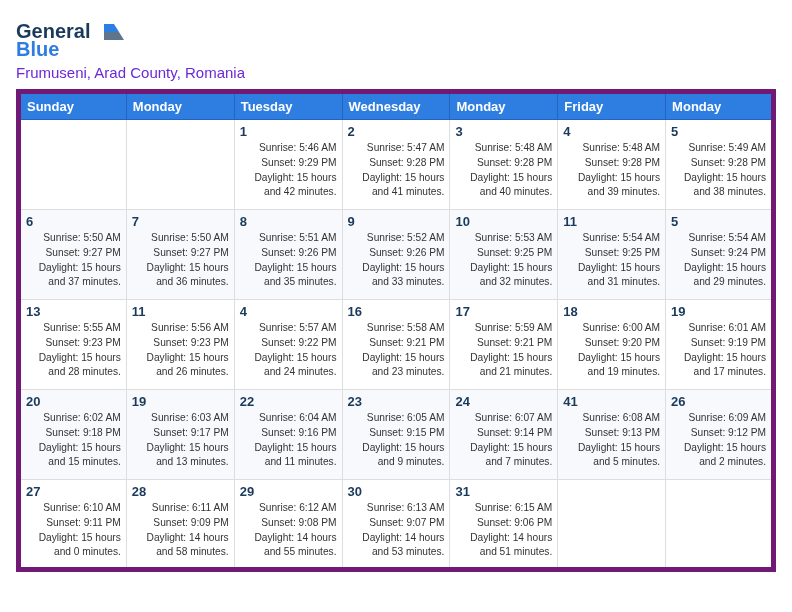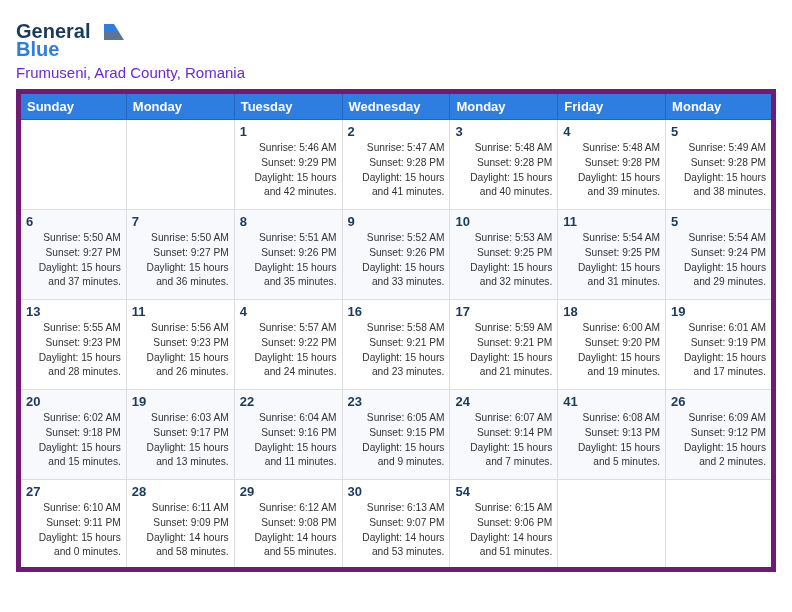--- a/index.html
+++ b/index.html
@@ -249,7 +249,7 @@
           <div class="day-info">Sunrise: 6:13 AM<br>Sunset: 9:07 PM<br>Daylight: 14 hours<br>and 53 minutes.</div>
         </td>
         <td>
-          <span class="day-number">54</span>
+          <span class="day-number">31</span>
           <div class="day-info">Sunrise: 6:15 AM<br>Sunset: 9:06 PM<br>Daylight: 14 hours<br>and 51 minutes.</div>
         </td>
         <td class="empty-cell"></td>

